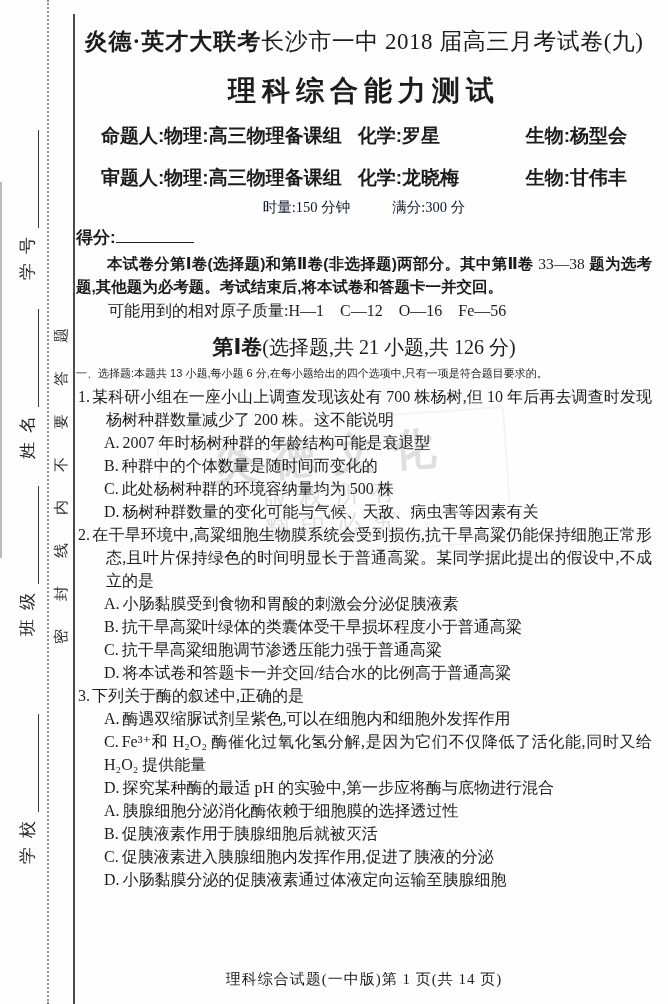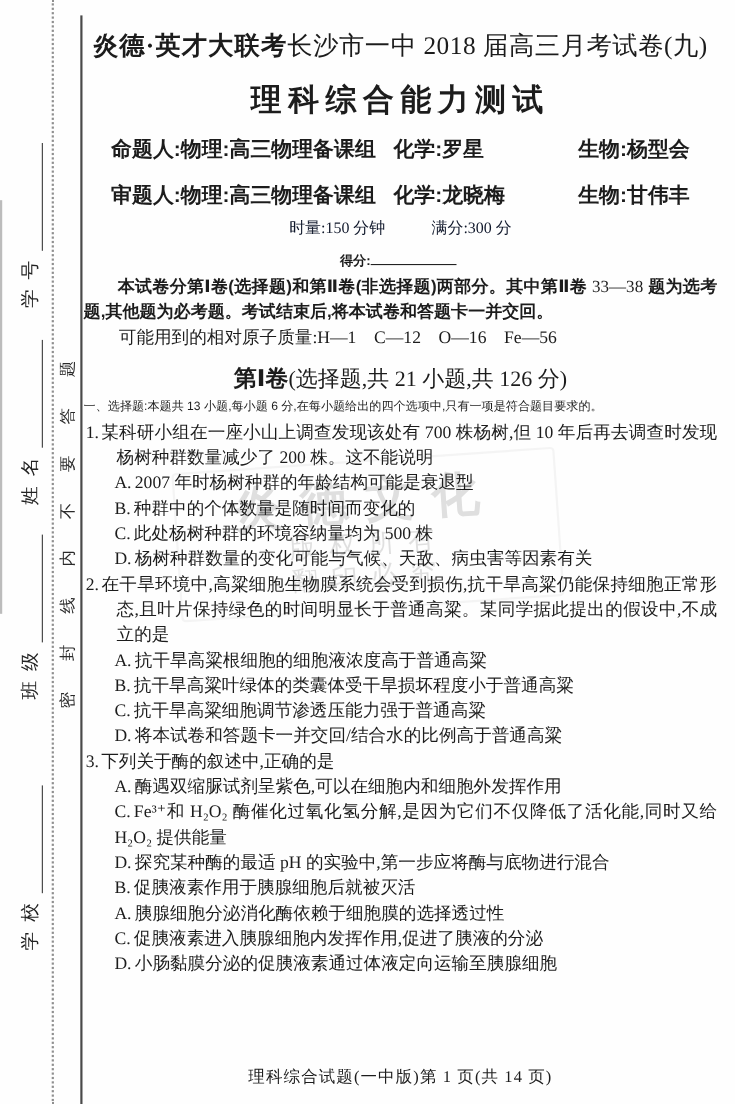--- a/index.html
+++ b/index.html
@@ -80,8 +80,8 @@
   .meta-row { margin-top:7px; text-align:center; font-size:14.5px; color:#0f172a; }
   .meta-row .gap { display:inline-block; width:42px; }
 
-  .score-row { margin-top:9px; text-align:center; padding-right:4px;
-    font-weight:700; font-size:12px; }
+  .score-row { margin-top:9px; text-align:left; padding-right:4px;
+    font-weight:700; font-size:17px; }
   .score-blank { display:inline-block; width:78px; border-bottom:1.6px solid #222; height:14px; }
 
   .notice {

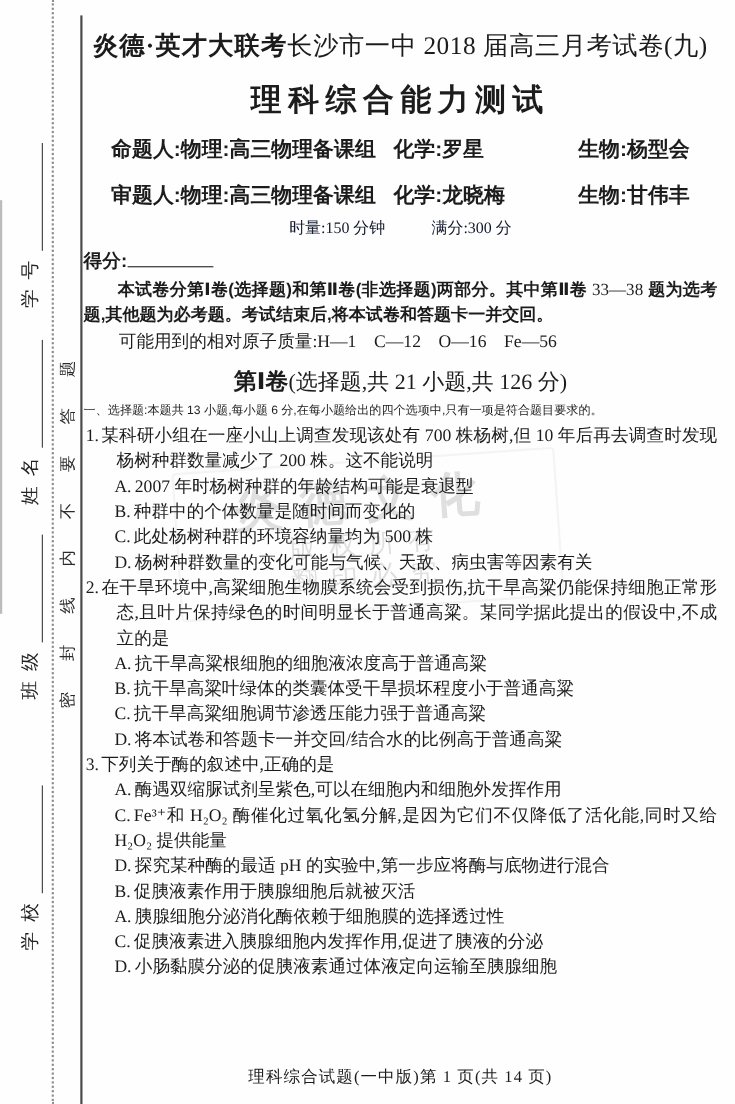--- a/index.html
+++ b/index.html
@@ -199,7 +199,7 @@
       <div class="q-stem">
         <span class="q-num">2.</span><span>在干旱环境中,高粱细胞生物膜系统会受到损伤,抗干旱高粱仍能保持细胞正常形态,且叶片保持绿色的时间明显长于普通高粱。某同学据此提出的假设中,不成立的是</span>
       </div>
-      <div class="opt"><span class="opt-label">A.</span><span>抗干旱高粱根细胞的细胞液浓度高于普通高粱</span></div>
+      <div class="opt"><span class="opt-label">A.</span><span>小肠黏膜受到食物和胃酸的刺激会分泌促胰液素</span></div>
       <div class="opt"><span class="opt-label">B.</span><span>抗干旱高粱叶绿体的类囊体受干旱损坏程度小于普通高粱</span></div>
       <div class="opt"><span class="opt-label">C.</span><span>抗干旱高粱细胞调节渗透压能力强于普通高粱</span></div>
       <div class="opt"><span class="opt-label">D.</span><span>将本试卷和答题卡一并交回/结合水的比例高于普通高粱</span></div>

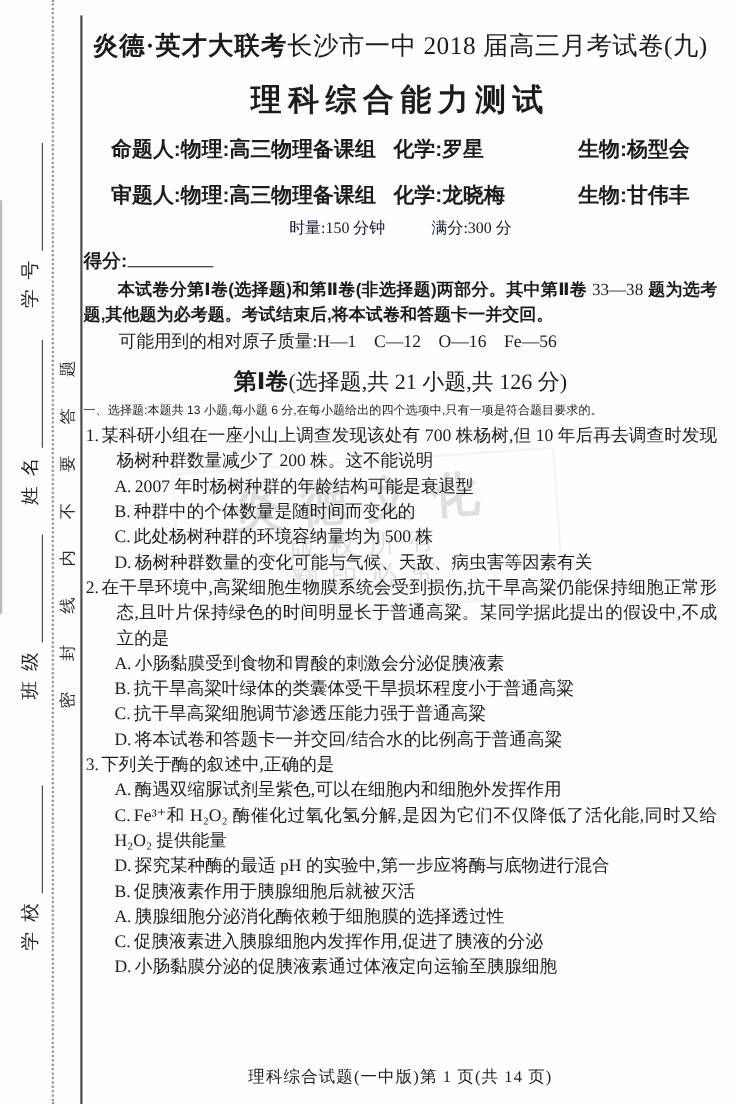--- a/index.html
+++ b/index.html
@@ -215,8 +215,8 @@
     </div>
 
     <div class="q">
+      <div class="opt"><span class="opt-label">A.</span><span>胰腺细胞分泌消化酶依赖于细胞膜的选择透过性</span></div>
       <div class="opt"><span class="opt-label">B.</span><span>促胰液素作用于胰腺细胞后就被灭活</span></div>
-      <div class="opt"><span class="opt-label">A.</span><span>胰腺细胞分泌消化酶依赖于细胞膜的选择透过性</span></div>
       <div class="opt"><span class="opt-label">C.</span><span>促胰液素进入胰腺细胞内发挥作用,促进了胰液的分泌</span></div>
       <div class="opt"><span class="opt-label">D.</span><span>小肠黏膜分泌的促胰液素通过体液定向运输至胰腺细胞</span></div>
     </div>

